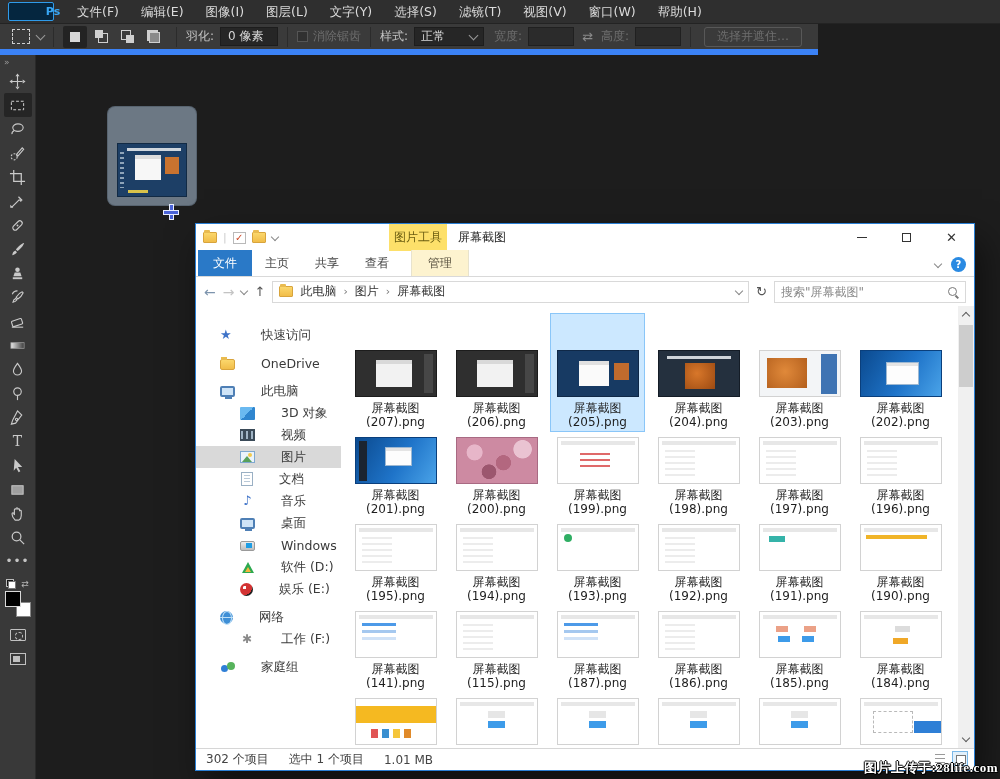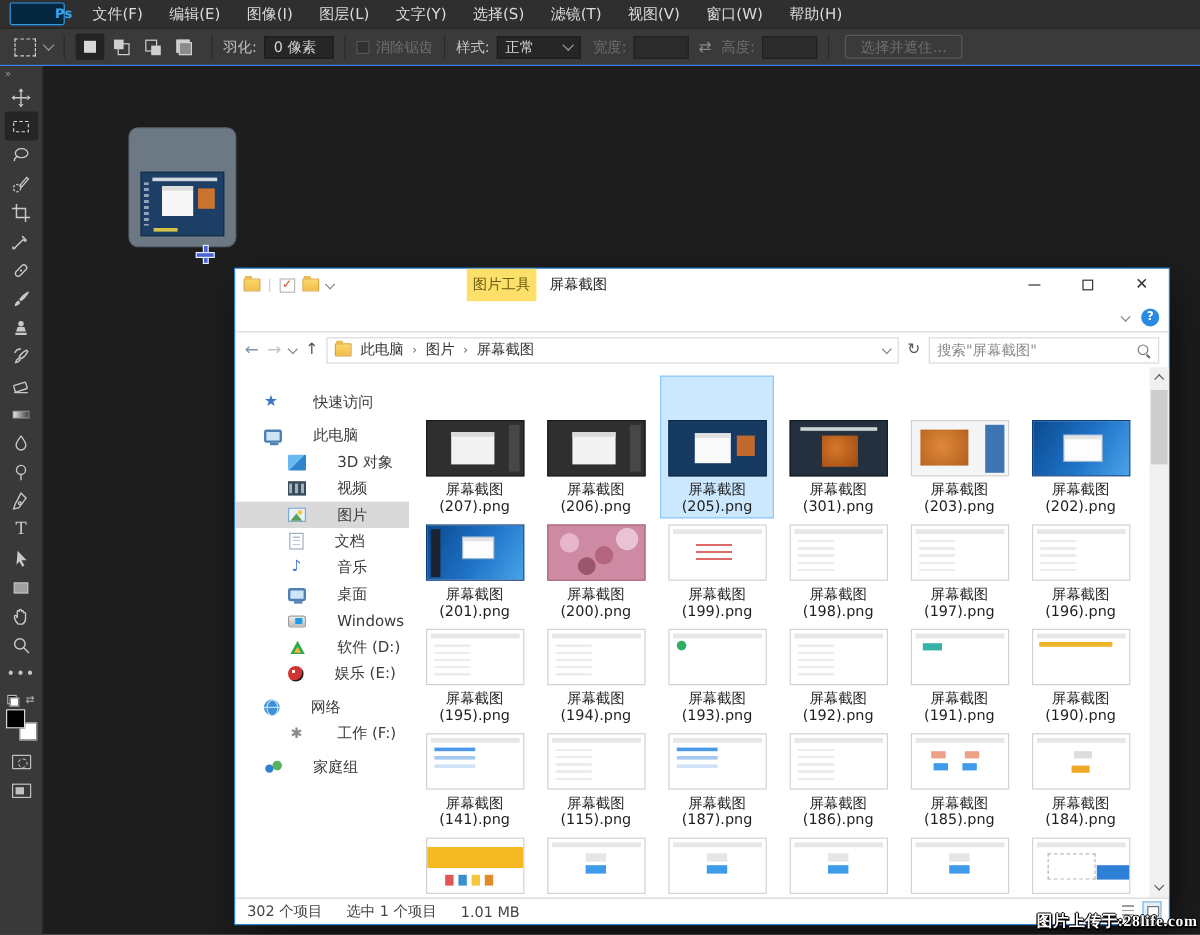--- a/index.html
+++ b/index.html
@@ -14,8 +14,8 @@
     font-size:11px; font-weight:bold; display:flex; align-items:center; justify-content:center; border-radius:2px; margin-right:12px;padding-left:44px; }
   .menu-item { color:#dcdcdc; font-size:12.5px; padding:0 11px; line-height:24px; white-space:nowrap; }
 
-  #optionsbar { position:absolute; left:0; top:24px; width:1000px; height:31px; background:#3a3a3a;
-    border-bottom:1px solid #3b82f6; display:flex; align-items:center; padding-left:12px; color:#c3c3c3; font-size:12px; }
+  #optionsbar { position:absolute; left:0; top:24px; width:818px; height:31px; background:#3a3a3a;
+    border-bottom:6px solid #3b82f6; display:flex; align-items:center; padding-left:12px; color:#c3c3c3; font-size:12px; }
   .vsep { width:1px; height:20px; background:#2b2b2b; margin:0 9px; flex:none; }
   .chev-d { width:7px; height:7px; border-right:1.6px solid #9a9a9a; border-bottom:1.6px solid #9a9a9a;
     transform:rotate(45deg); display:inline-block; margin-top:-3px; }

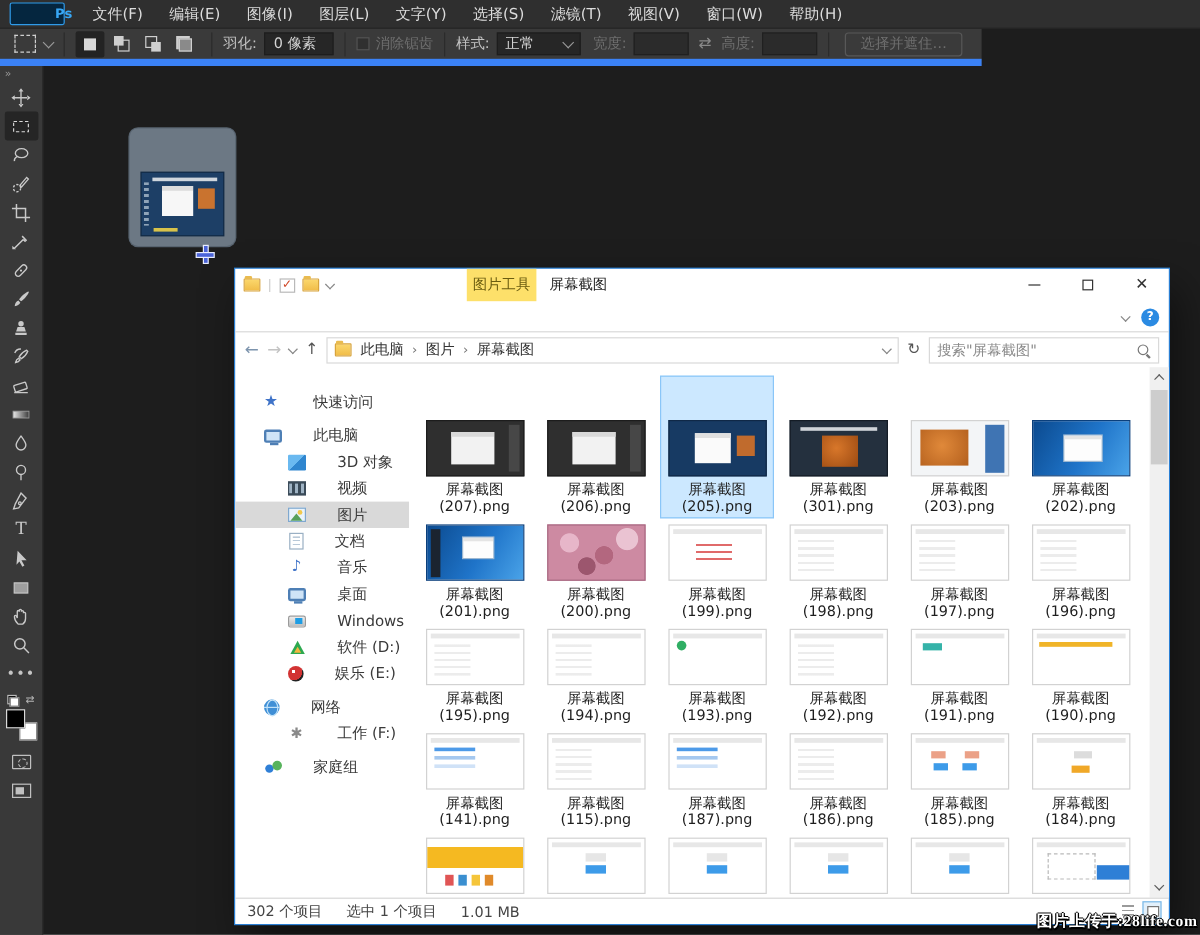--- a/index.html
+++ b/index.html
@@ -463,6 +463,13 @@
   </div>
 
   <div class="tabsrow">
+    <span id="exp-tabs" style="display:flex;align-items:flex-end;height:26px;padding-left:2px">
+        <span class="rtab file">文件</span>
+        <span class="rtab">主页</span>
+        <span class="rtab">共享</span>
+        <span class="rtab">查看</span>
+        <span class="rtab manage">管理</span>
+      </span>
     <span class="ribbon-right">
       <span class="chev-gray"></span>
       <span class="help-circle">?</span>

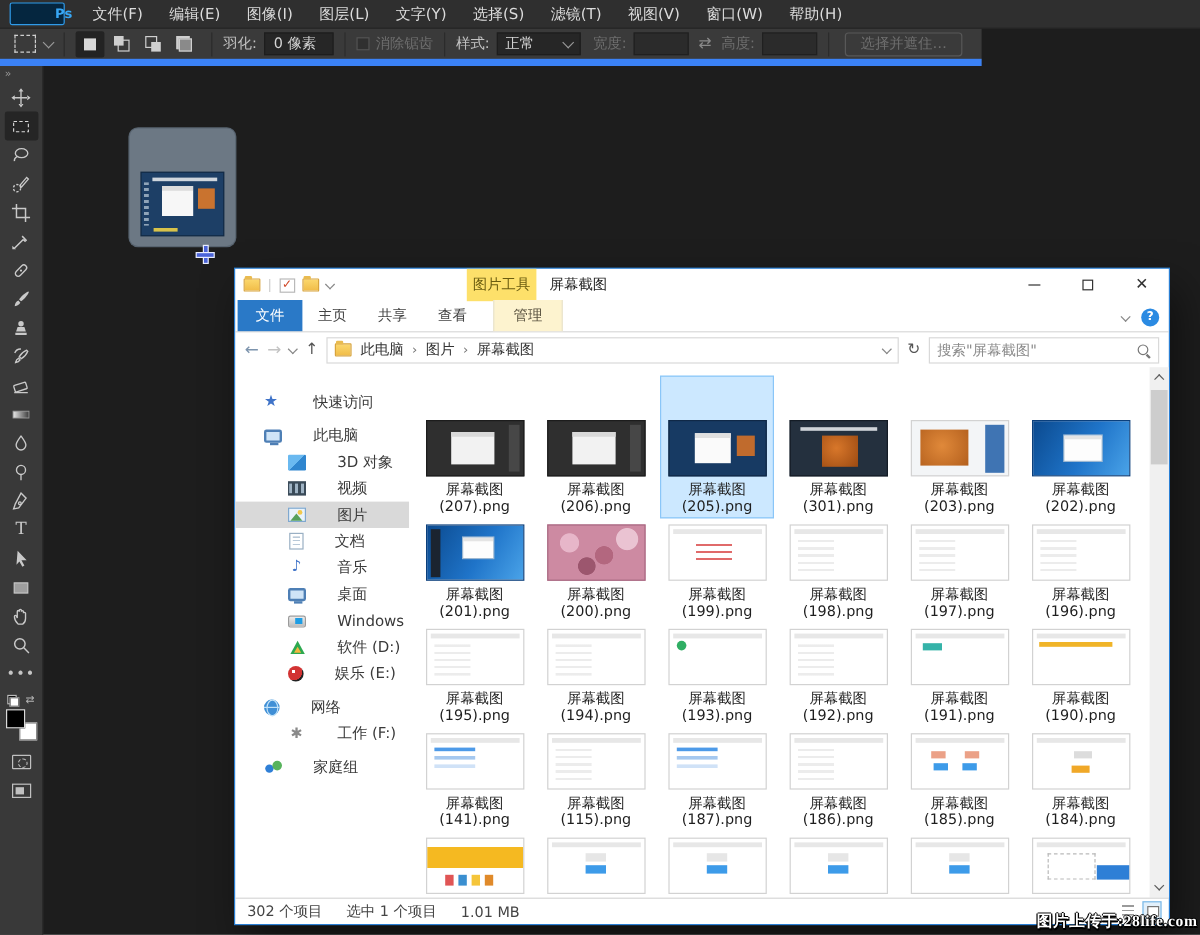--- a/index.html
+++ b/index.html
@@ -506,6 +506,10 @@
           <span>快速访问</span>
         </div>
         <div class="side gap">
+          <span class="ic ic-folder"></span>
+          <span>OneDrive</span>
+        </div>
+        <div class="side gap">
           <span class="ic ic-monitor"></span>
           <span>此电脑</span>
         </div>

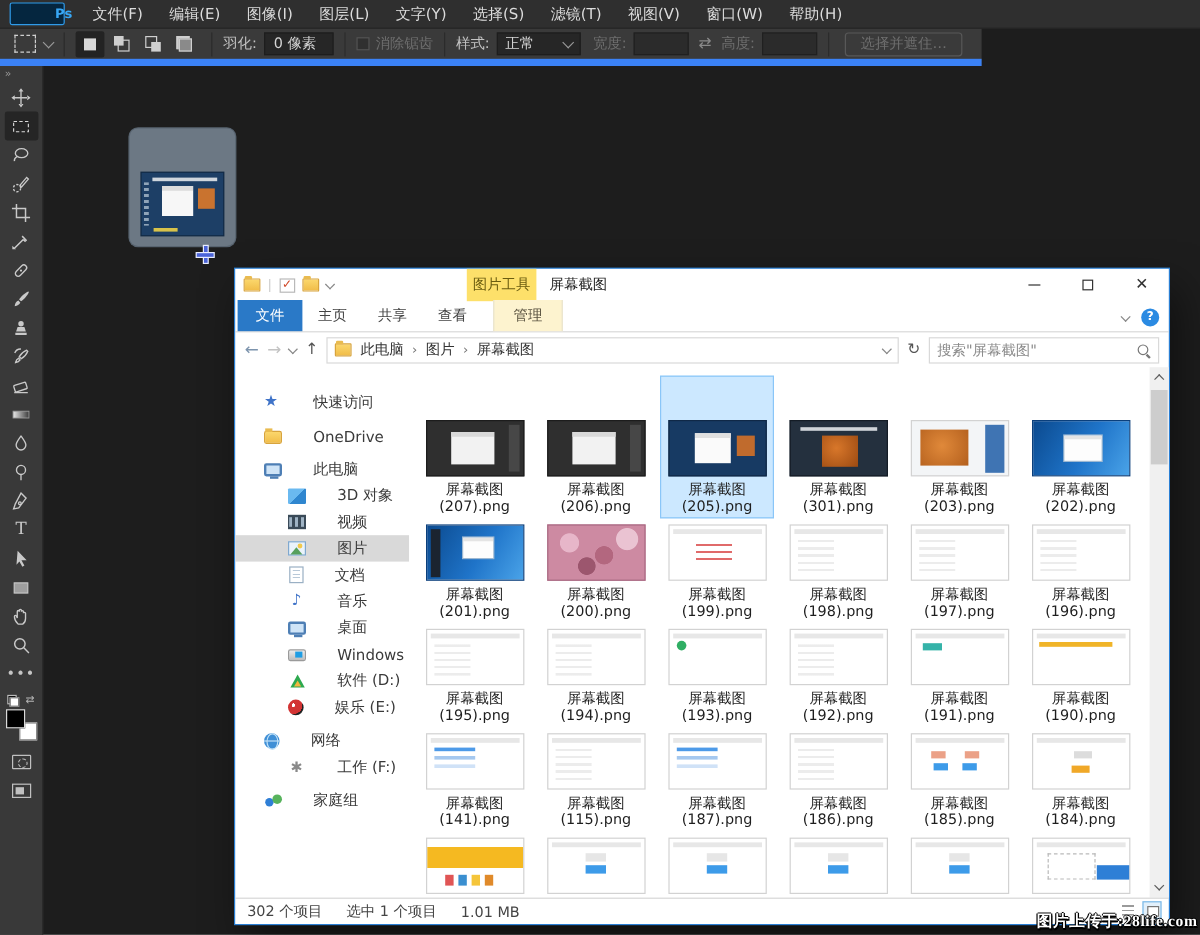--- a/index.html
+++ b/index.html
@@ -590,7 +590,7 @@
             <div class="th t-ps-orange"></div>
             <div class="fname">
               <div>屏幕截图</div>
-              <div>(301).png</div>
+              <div>(204).png</div>
             </div>
           </div>
           <div class="cell">

